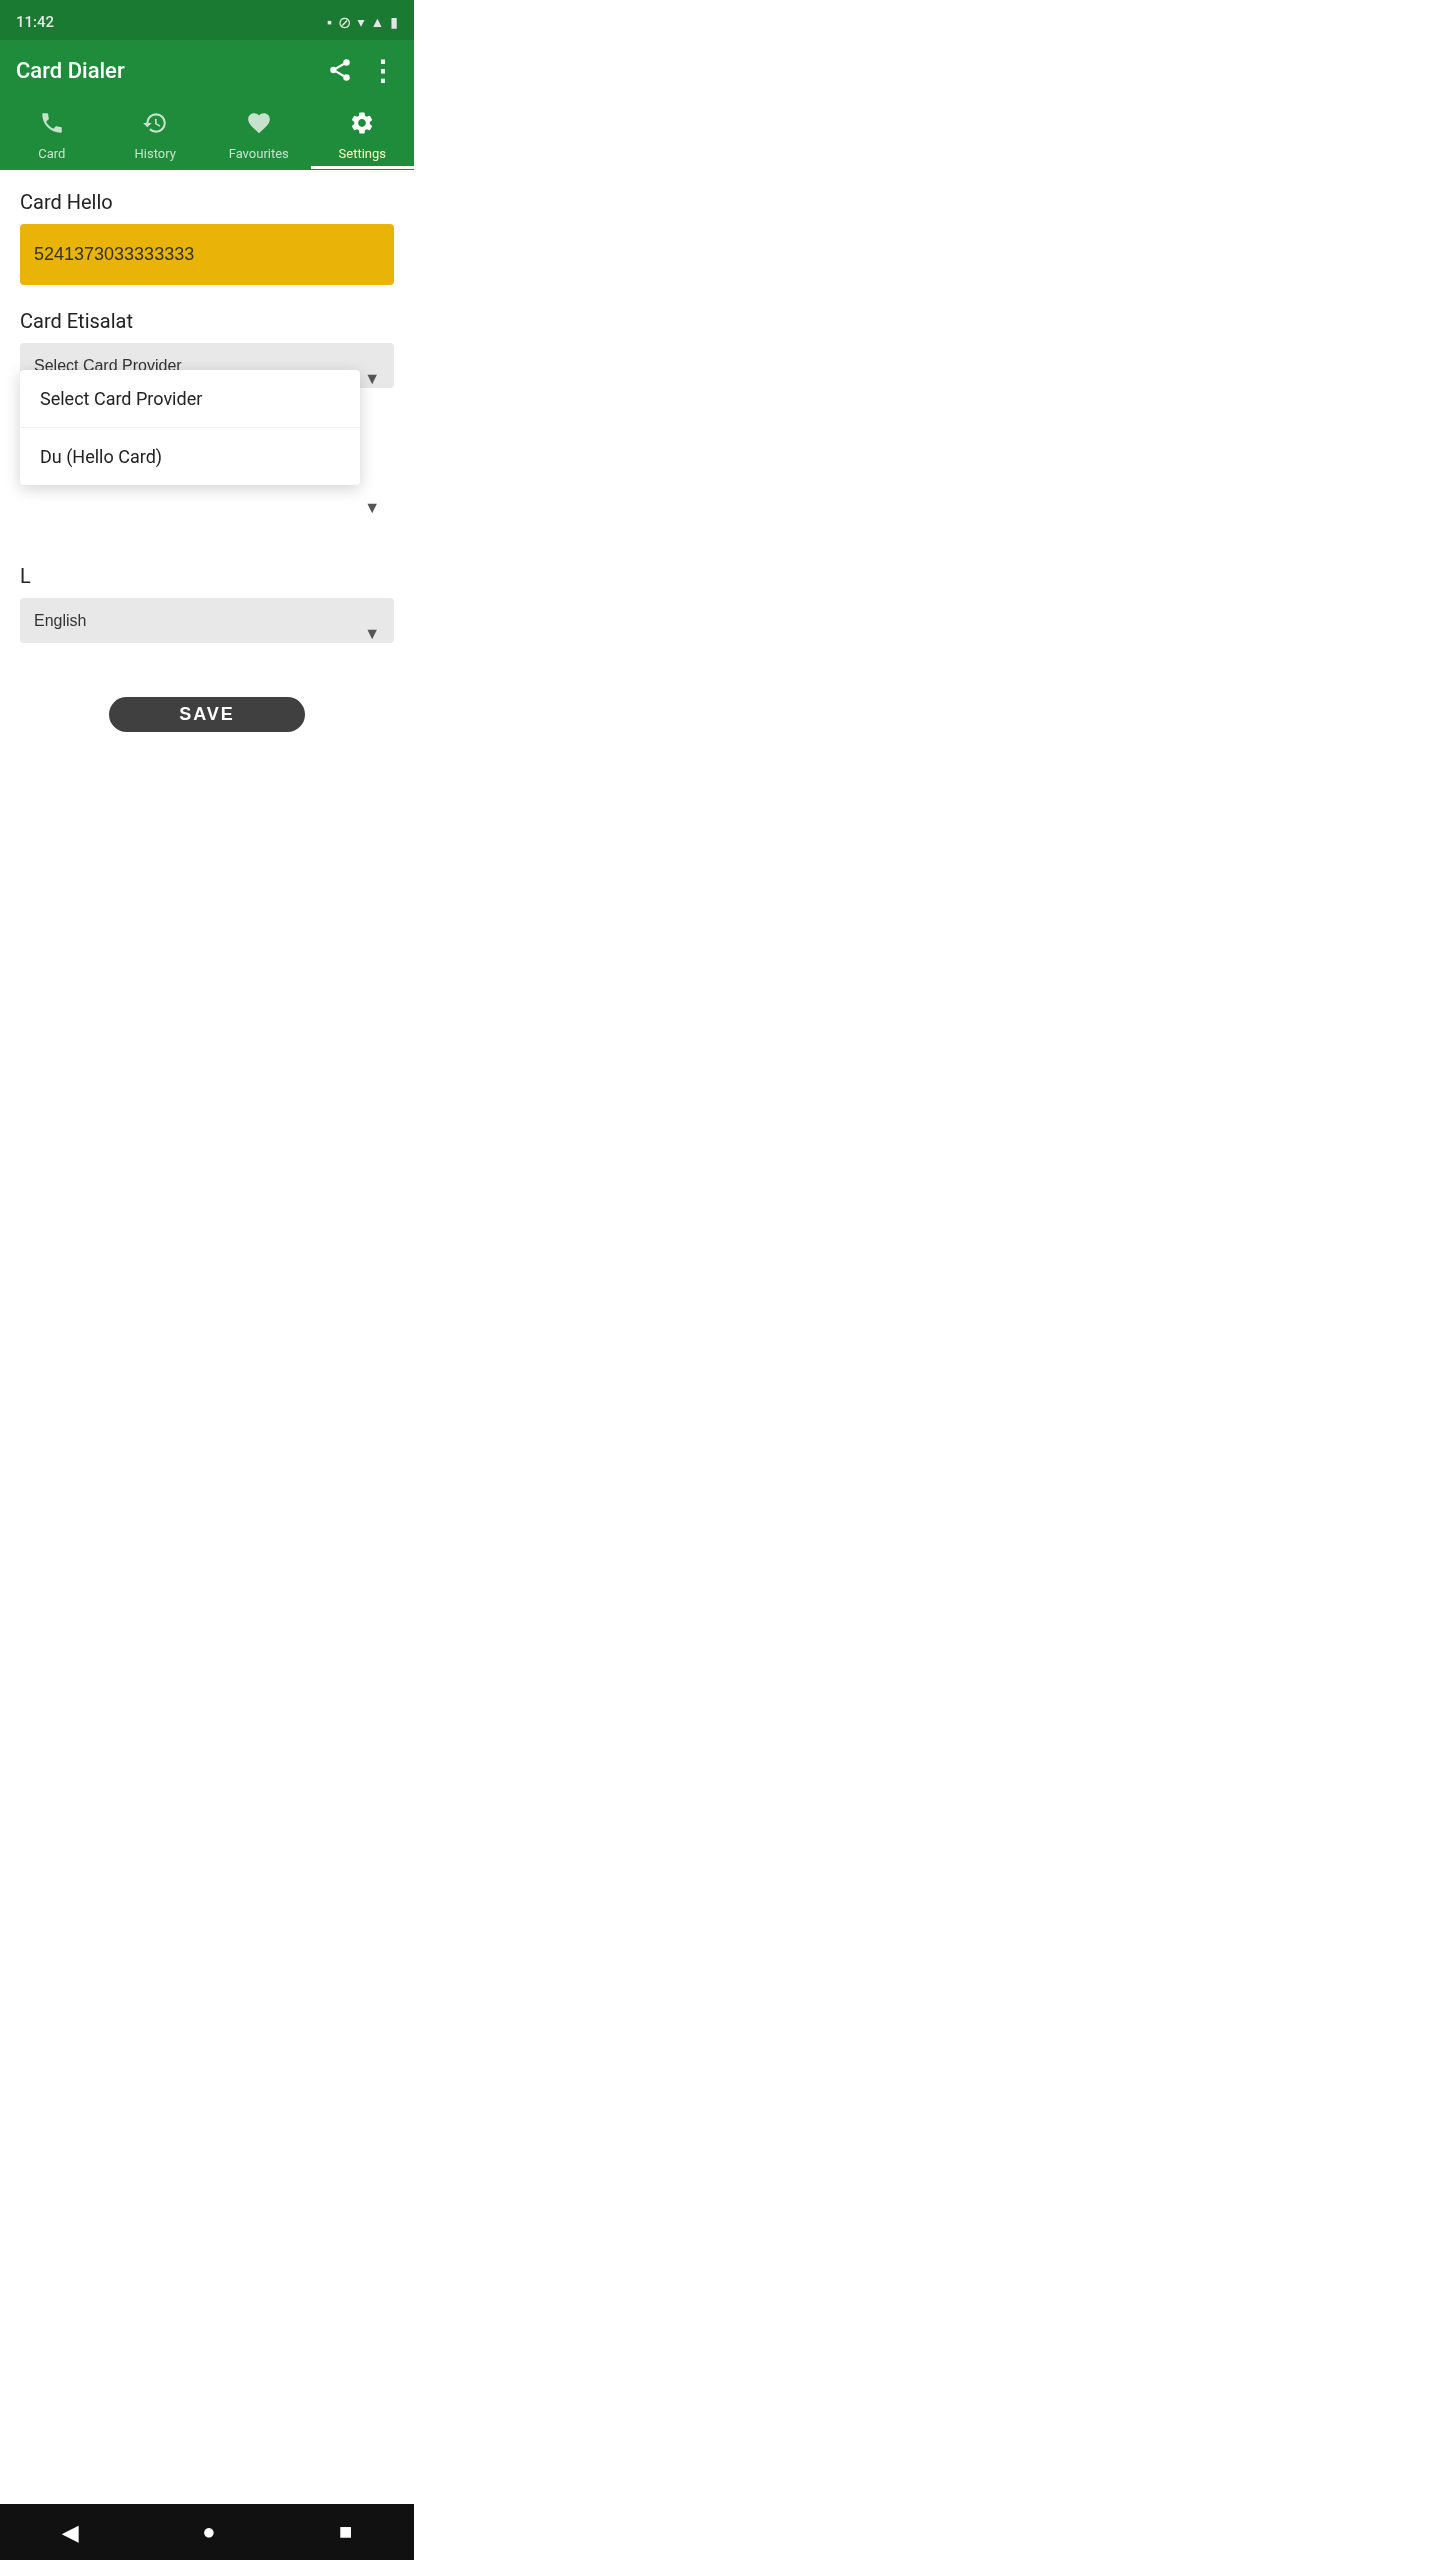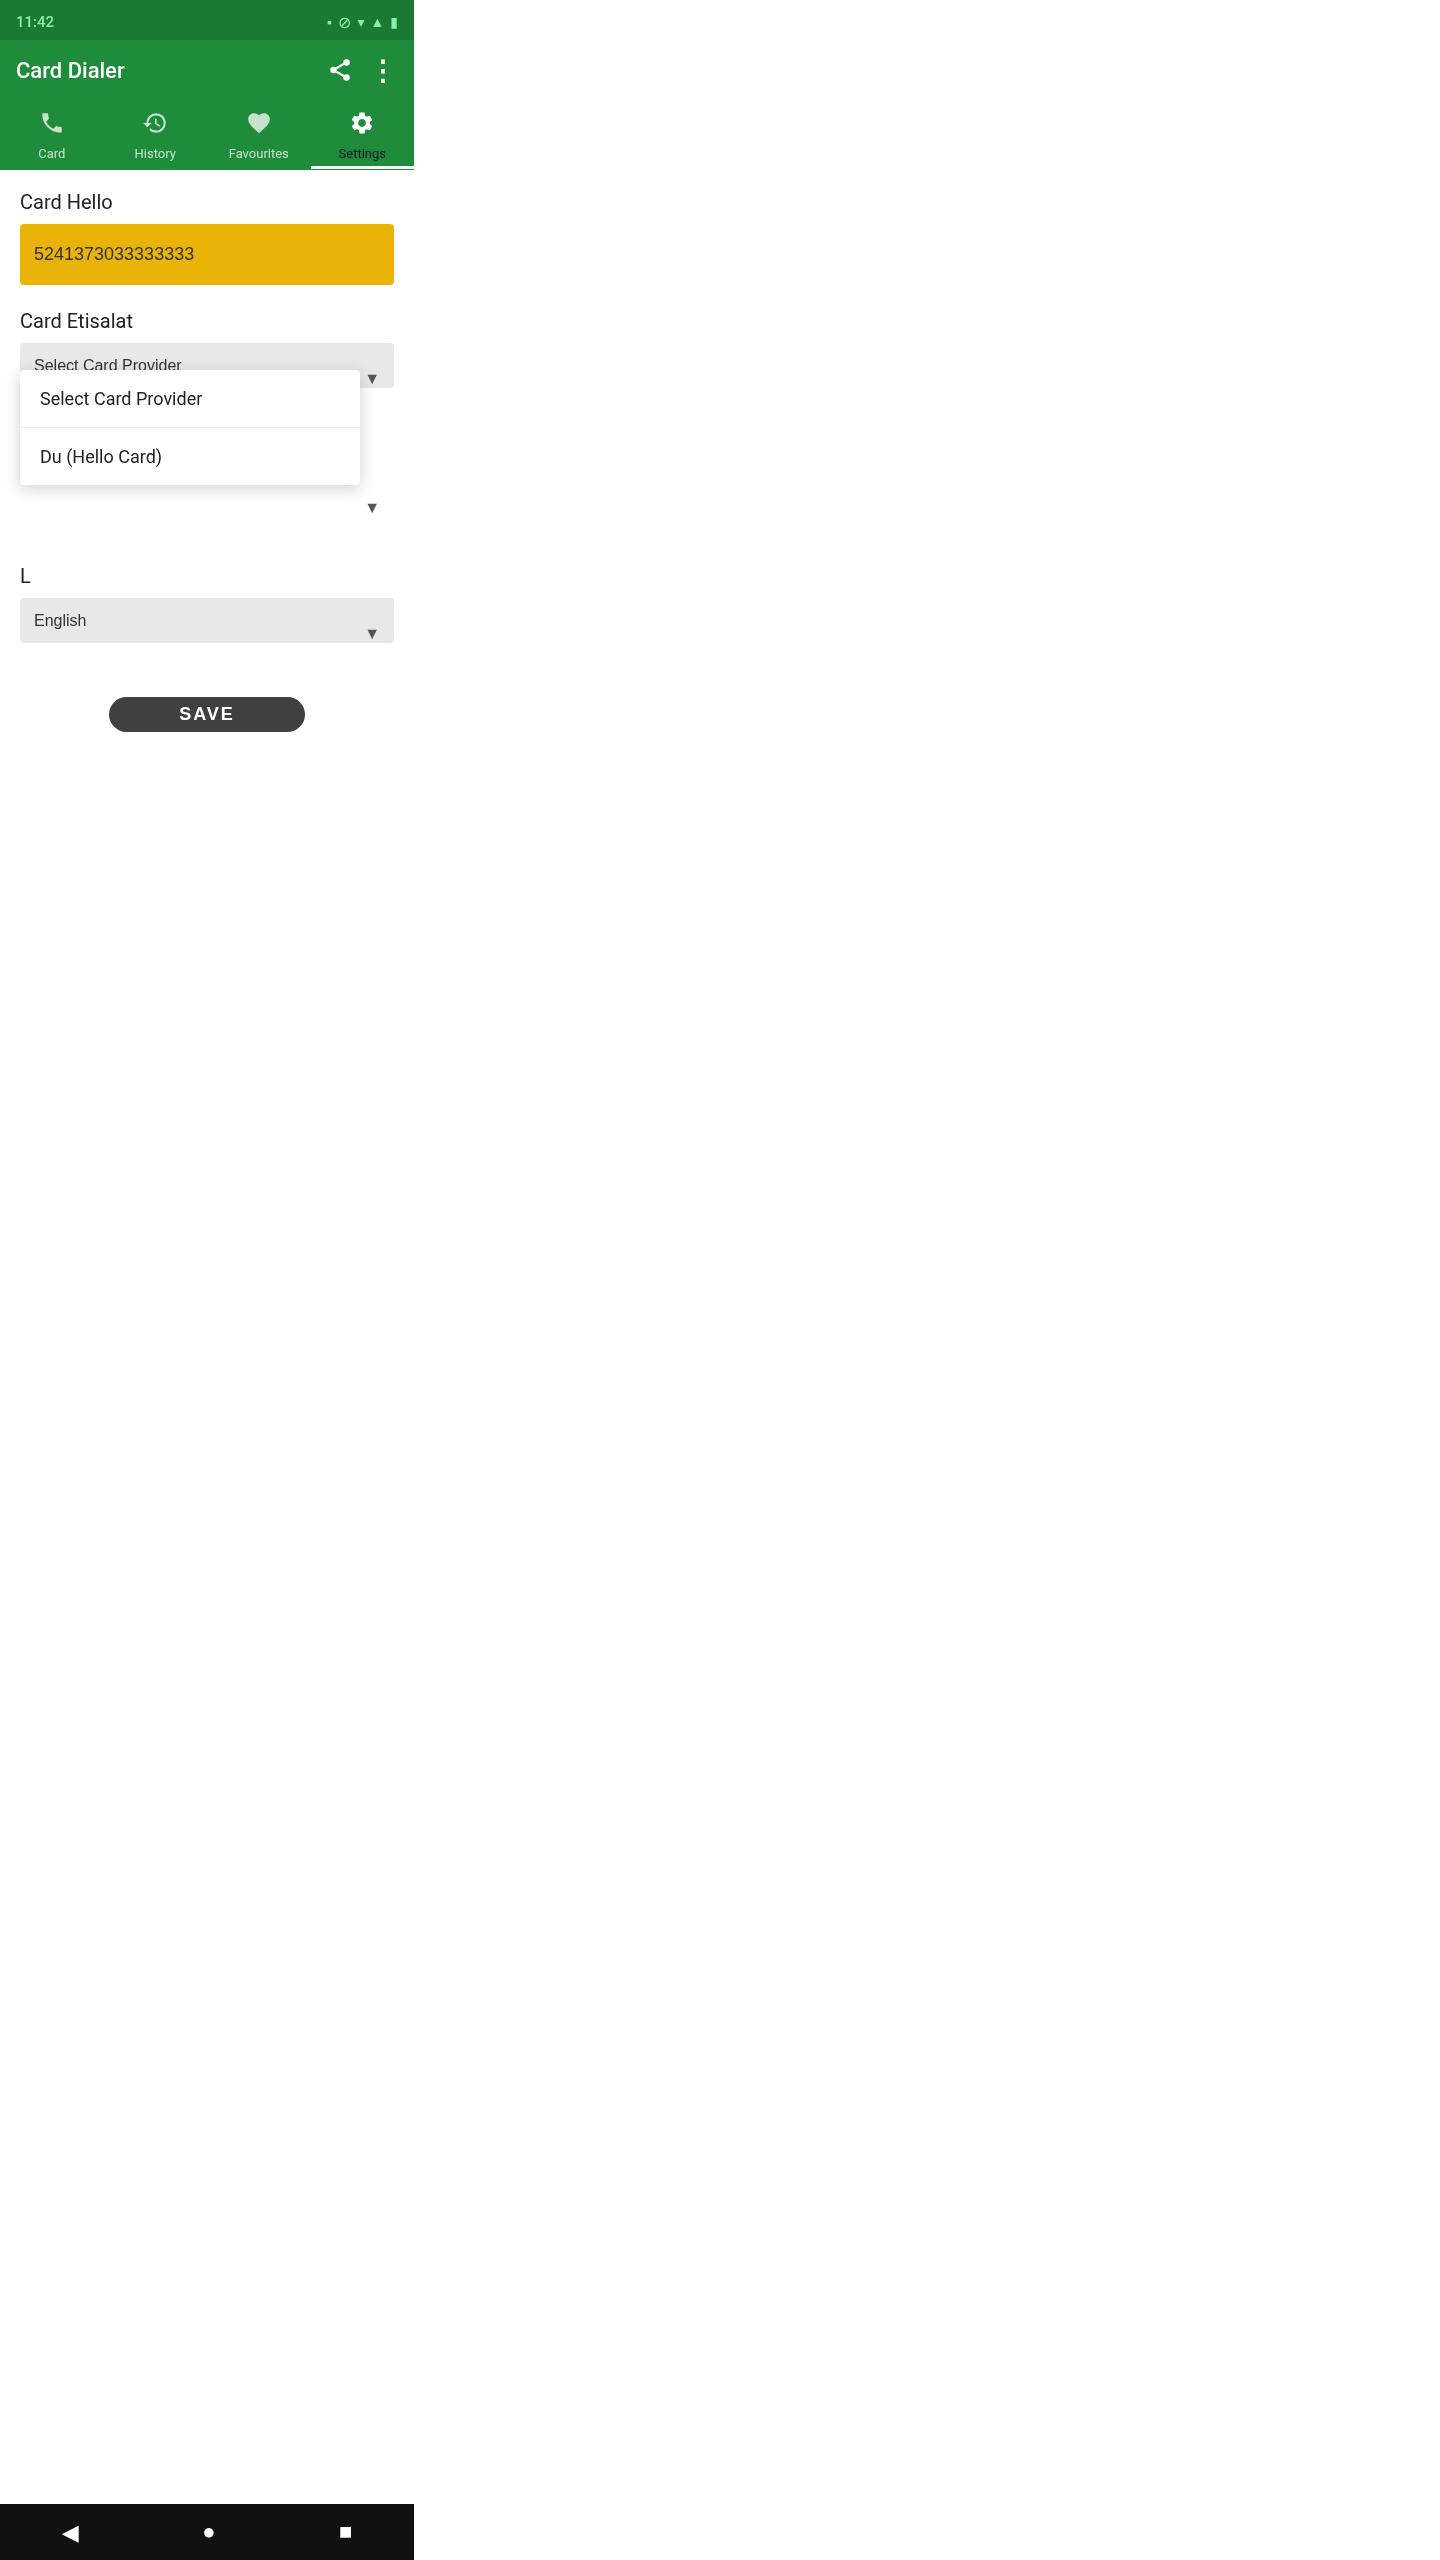--- a/index.html
+++ b/index.html
@@ -21,7 +21,7 @@
     
     .status-bar {
       background: #1a7a32;
-      color: #86efac;
+      color: #e5e5e5;
       padding: 10px 16px 6px;
       display: flex;
       justify-content: space-between;

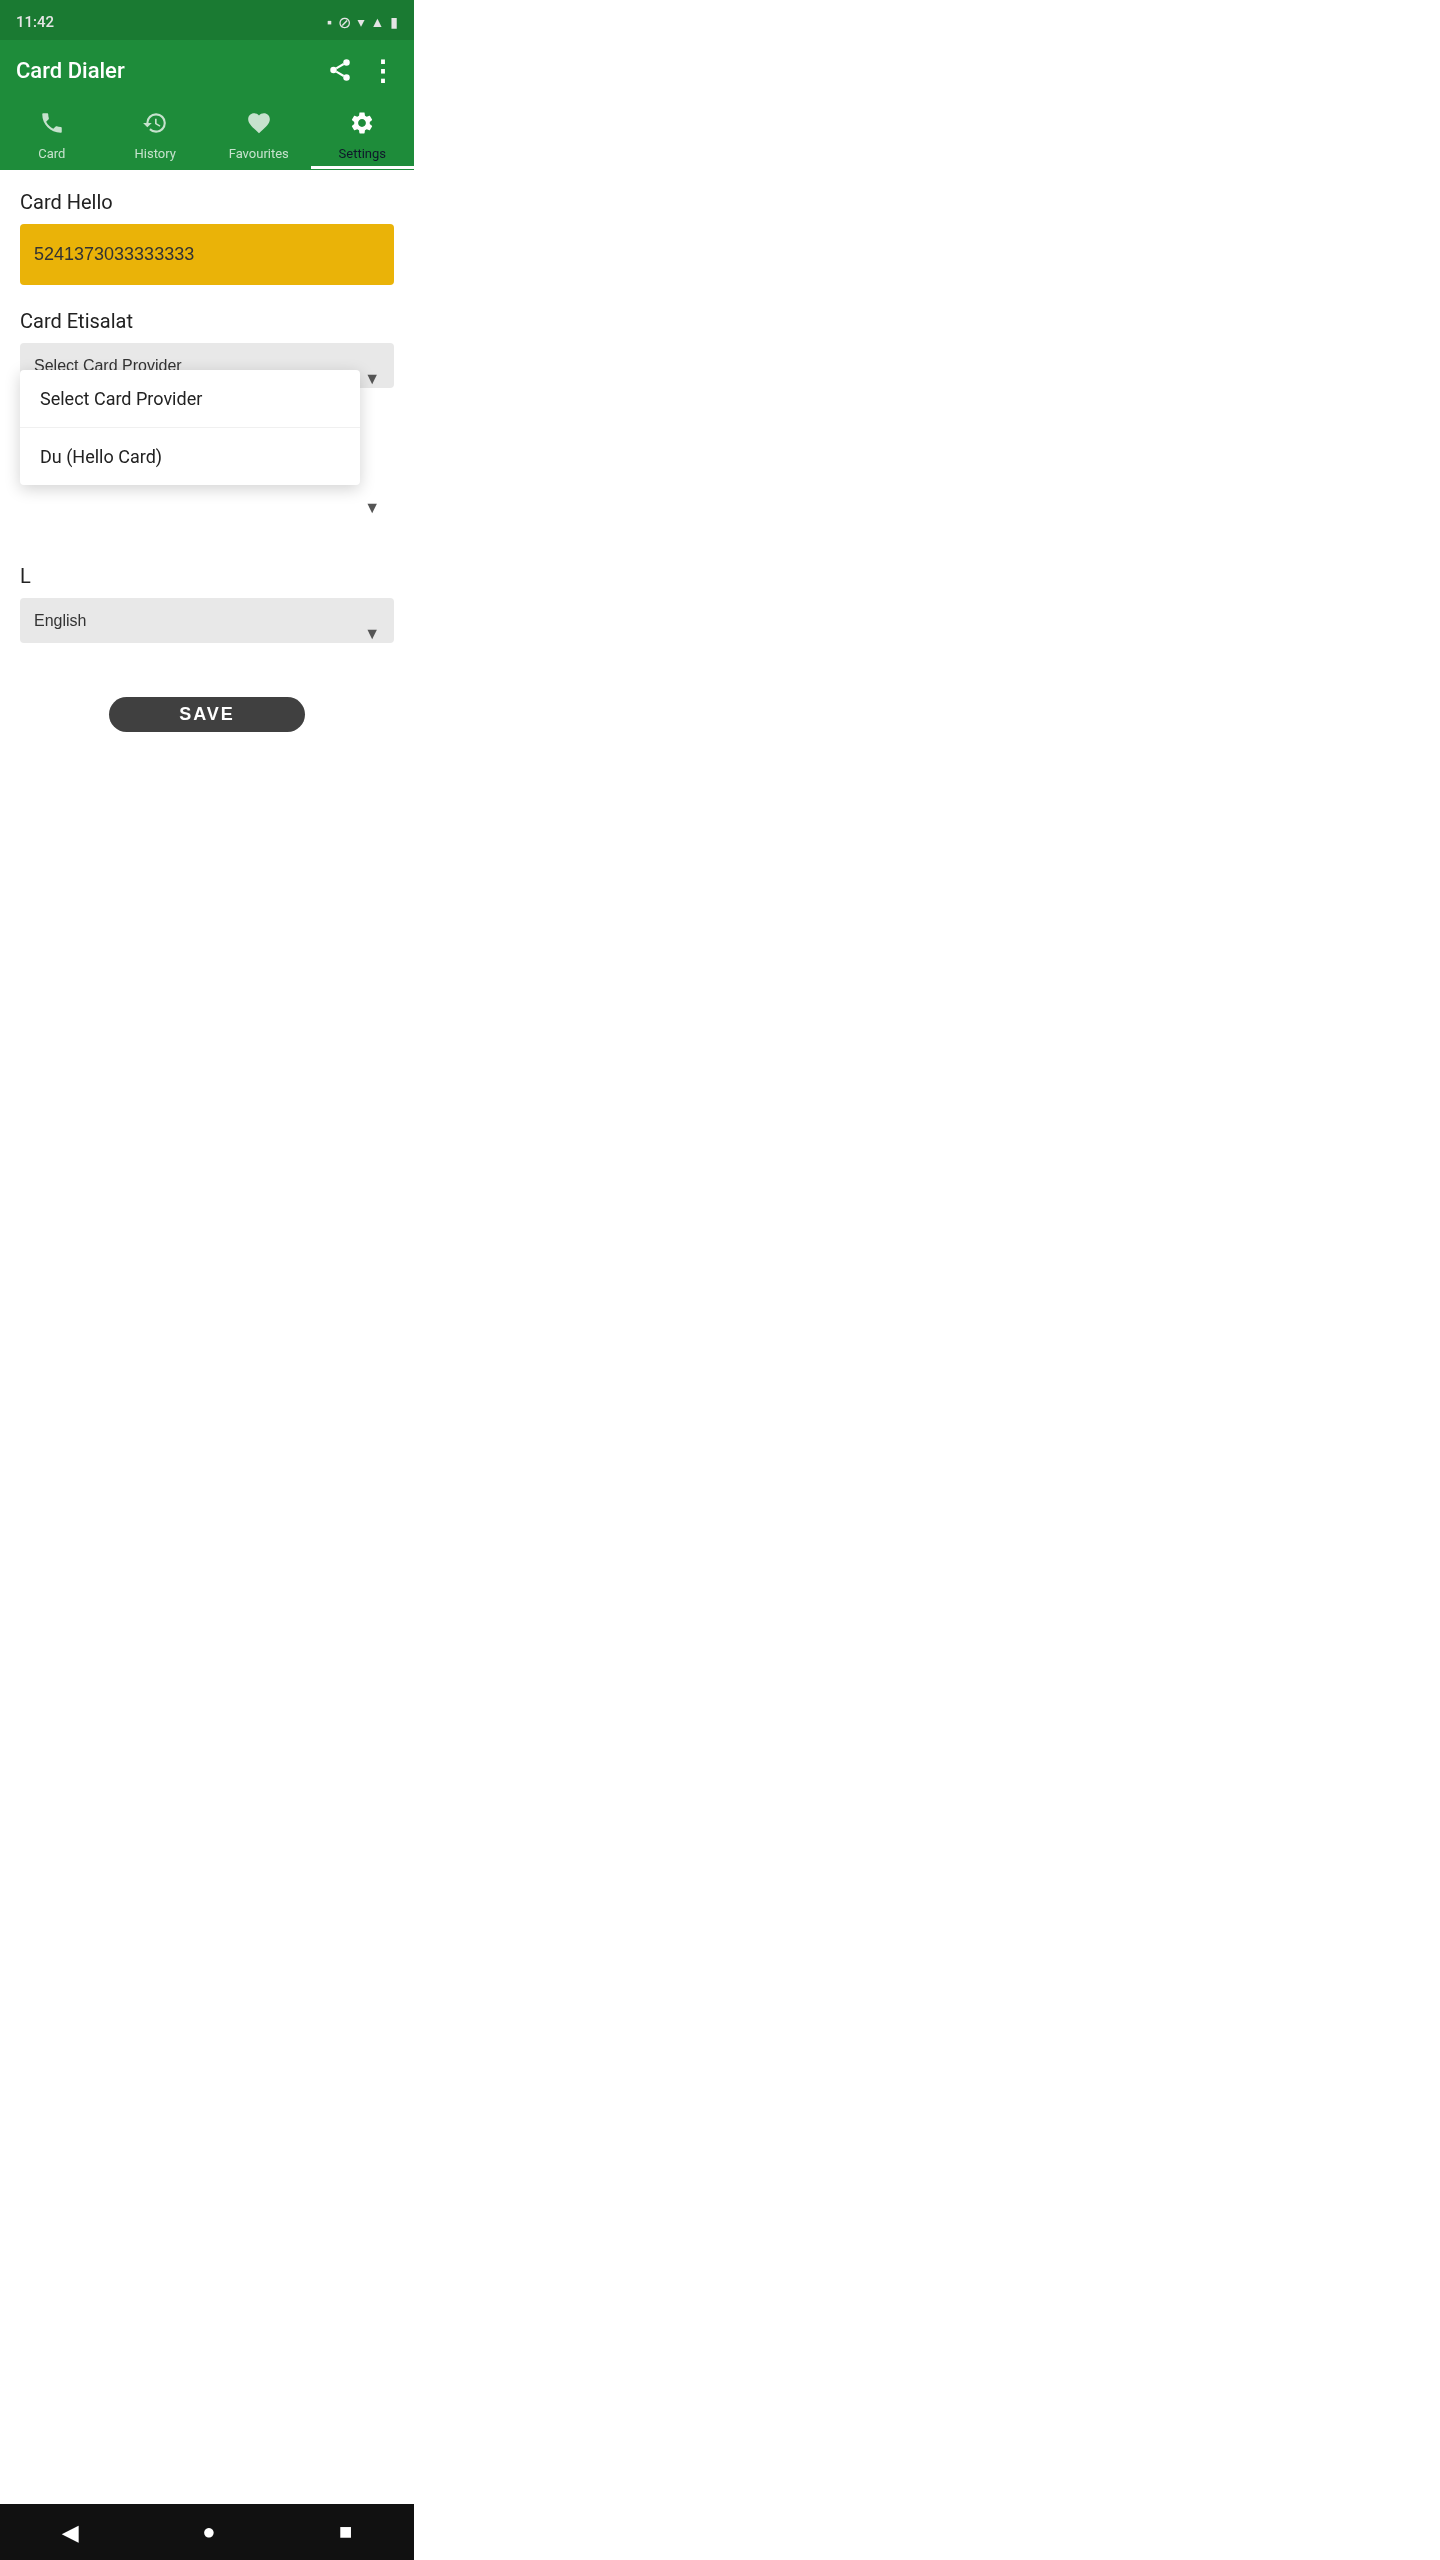--- a/index.html
+++ b/index.html
@@ -97,7 +97,7 @@
     }
 
     .tab-item.active {
-      color: #0f172a;
+      color: #fef9c3;
     }
 
     .tab-item.active::after {

